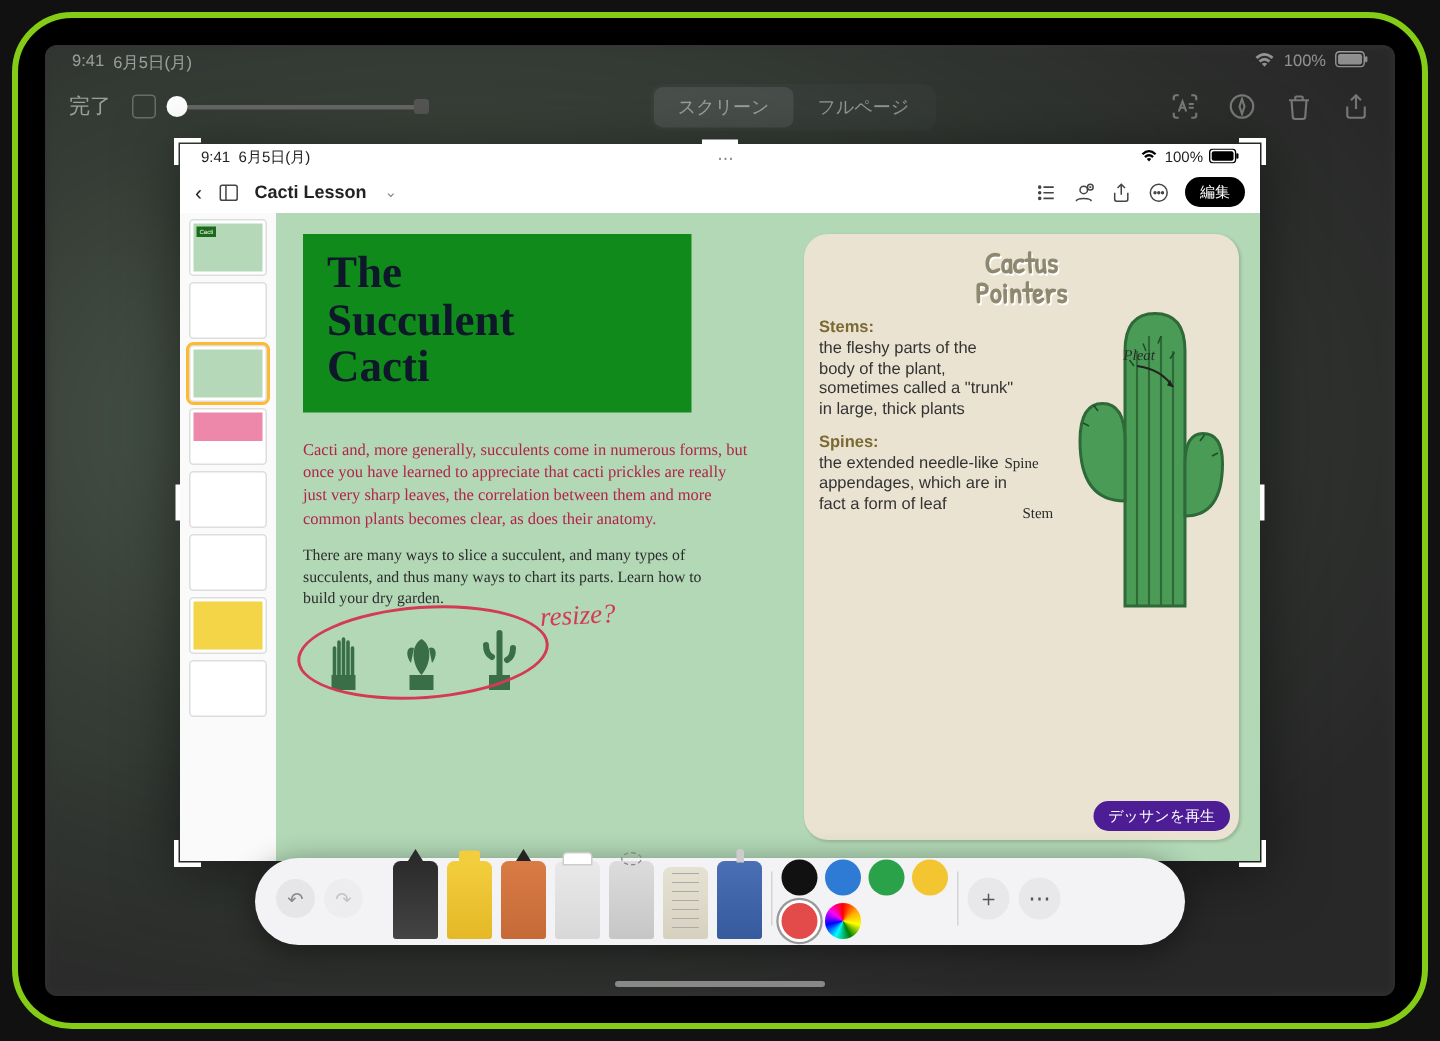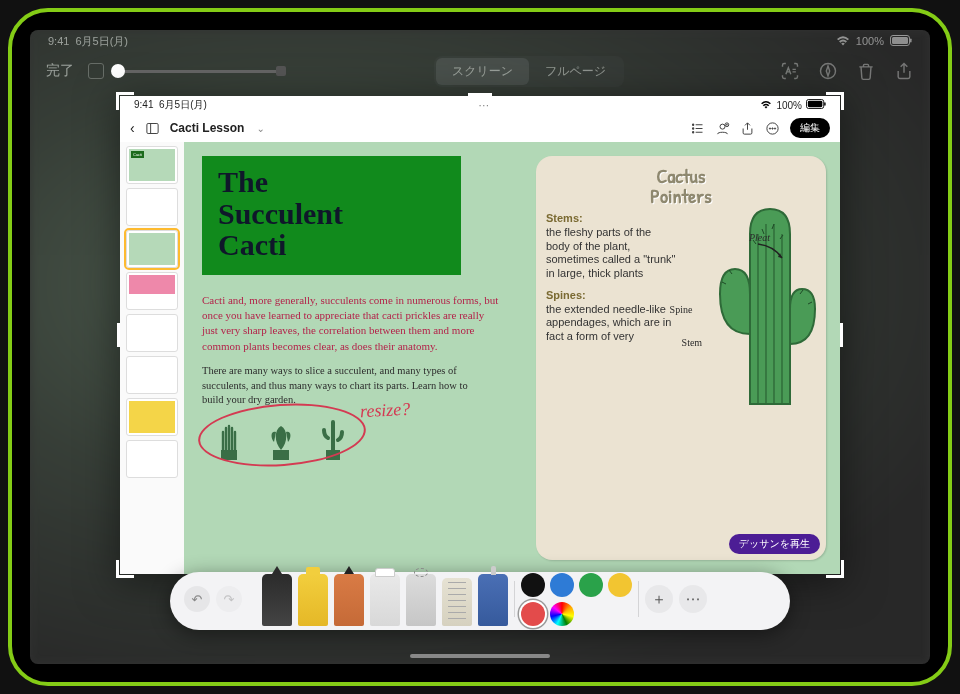--- a/index.html
+++ b/index.html
@@ -441,7 +441,7 @@
               <div class="card-body">
                 <div class="card-text">
                   <div class="sec"><b>Stems:</b><br><span>the fleshy parts of the body of the plant, sometimes called a "trunk" in large, thick plants</span></div>
-                  <div class="sec"><b>Spines:</b><br><span>the extended needle-like appendages, which are in fact a form of very</span></div>
+                  <div class="sec"><b>Spines:</b><br><span>the extended needle-like appendages, which are in fact a form of leaf</span></div>
                 </div>
                 <div class="cactus-draw">
                   <svg width="140" height="220" viewBox="0 0 140 220">

